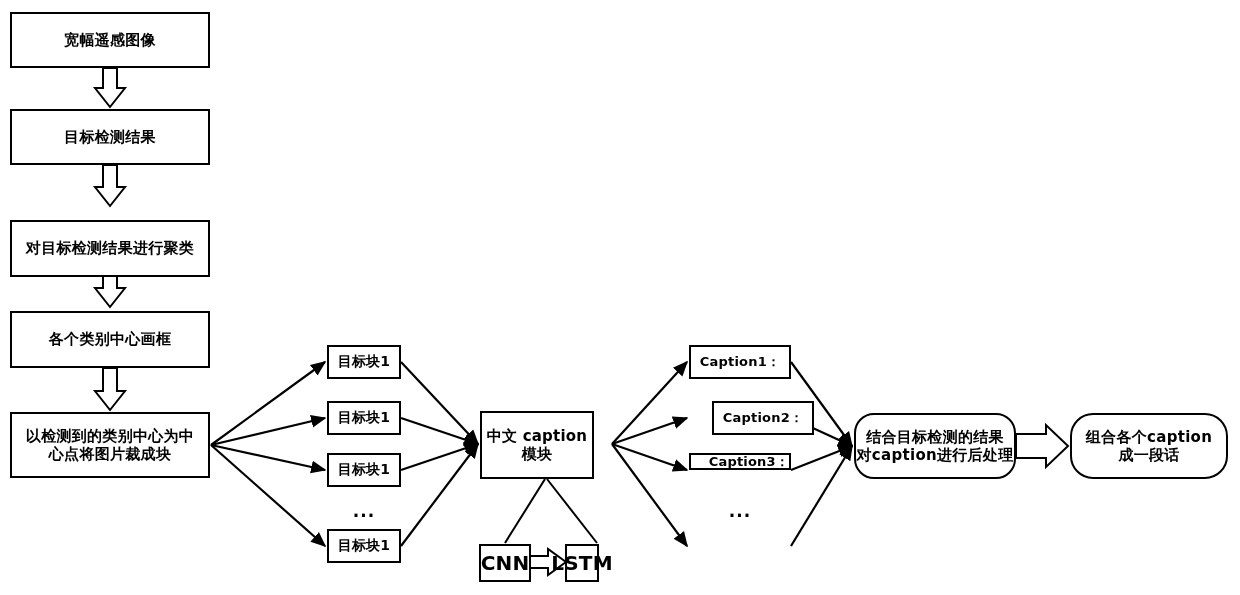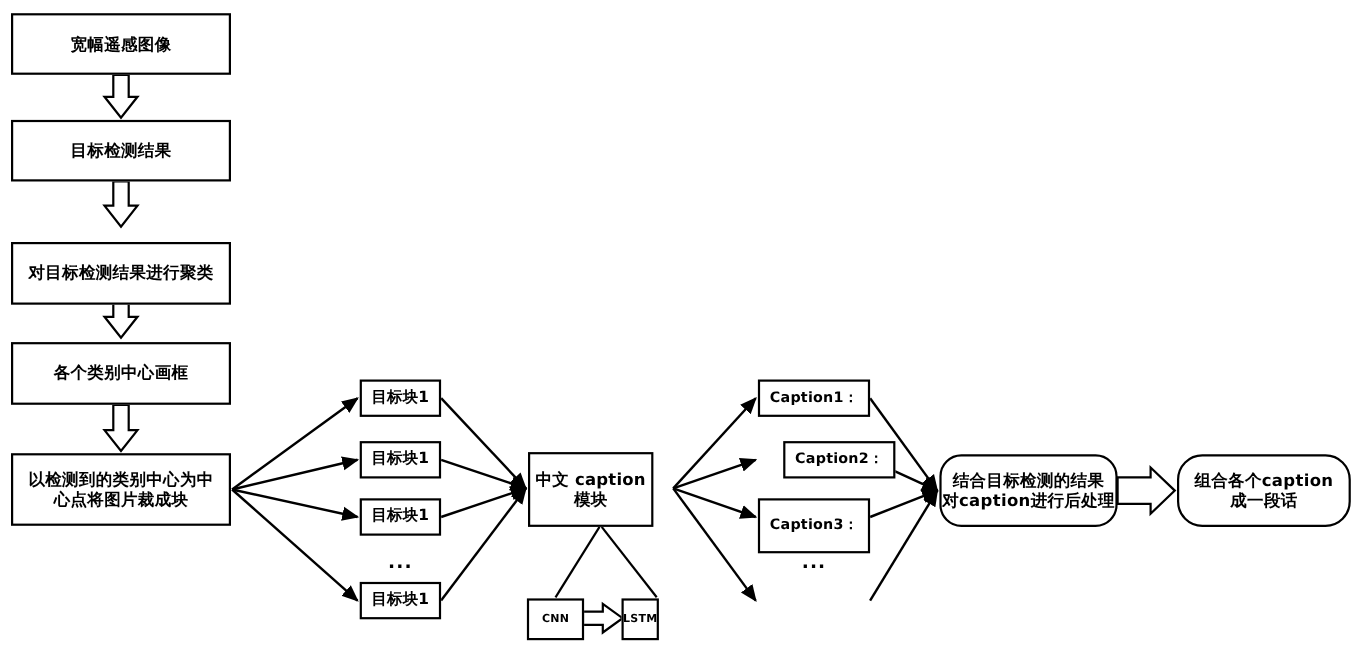--- a/index.html
+++ b/index.html
@@ -184,7 +184,7 @@
     <span class="lbl">Caption2：</span>
   </div>
 
-  <div class="node lat-sm" style="left:689px; top:453px; width:102px; height:50px;">
+  <div class="node lat-sm" style="left:689px; top:453px; width:102px; height:17px;justify-content:flex-end;">
     <span class="lbl">Caption3：</span>
   </div>
 

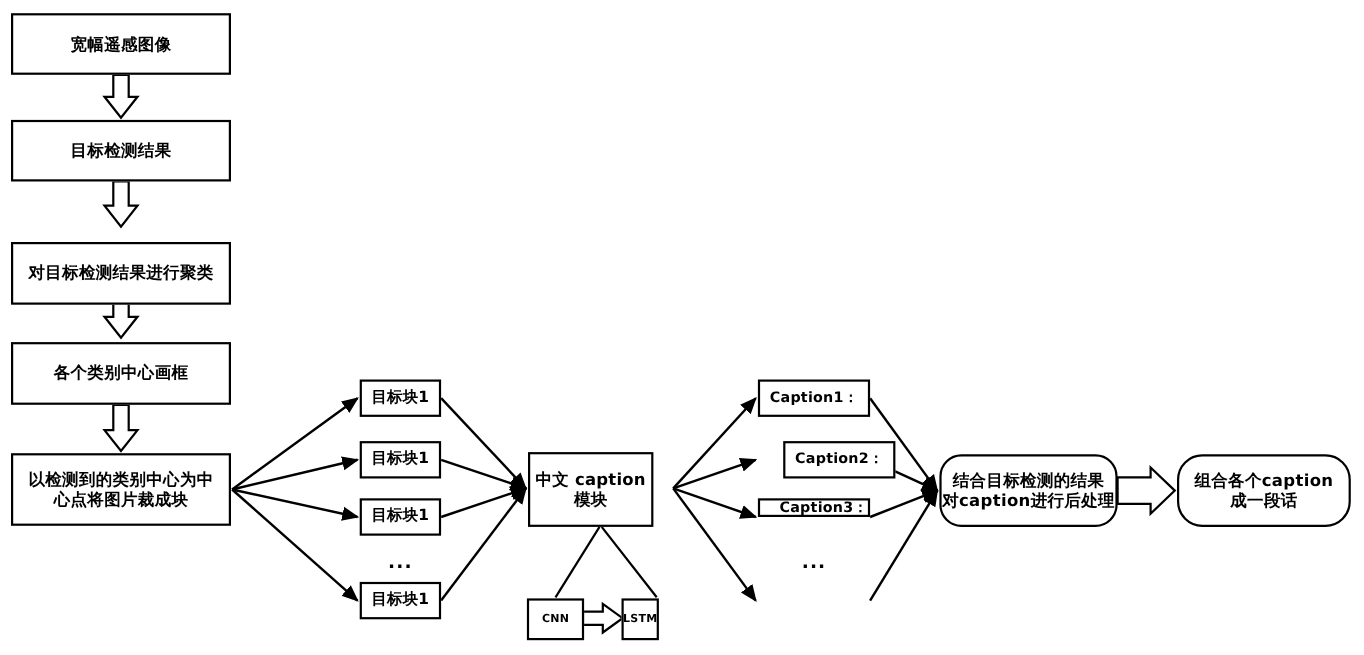--- a/index.html
+++ b/index.html
@@ -43,7 +43,7 @@
   }
   .cn { font-size: 15px; letter-spacing: 0.3px; }
   .cn-sm { font-size: 14px; letter-spacing: 0.2px; }
-  .lat { font-size: 10px; letter-spacing: 0.2px; align-items: center; }
+  .lat { font-size: 20px; letter-spacing: 0.2px; align-items: center; }
   .lat-sm { font-size: 13px; letter-spacing: 0.2px; }
   .mix { font-size: 15px; letter-spacing: 0.2px; }
   .ellipsis {

